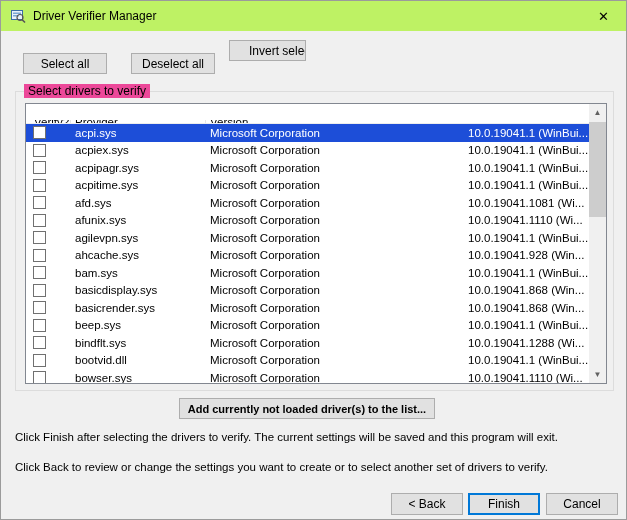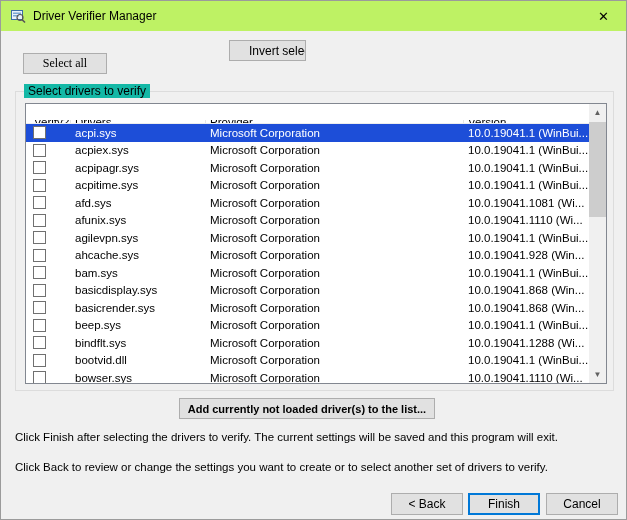--- a/index.html
+++ b/index.html
@@ -30,7 +30,7 @@
     font-family: inherit; font-size: 12px; color: #000; white-space: nowrap; overflow: hidden;
     cursor: default;
   }
-  .btn-select-all   { left: 22px;  top: 52px; width: 84px; font-family: Liberation Serif, serif; }
+  .btn-select-all   { left: 22px;  top: 52px; width: 84px; }
   .btn-deselect-all { left: 130px; top: 52px; width: 84px; }
   .btn-invert       { left: 228px; top: 39px; width: 77px; padding-left: 19px; }
 

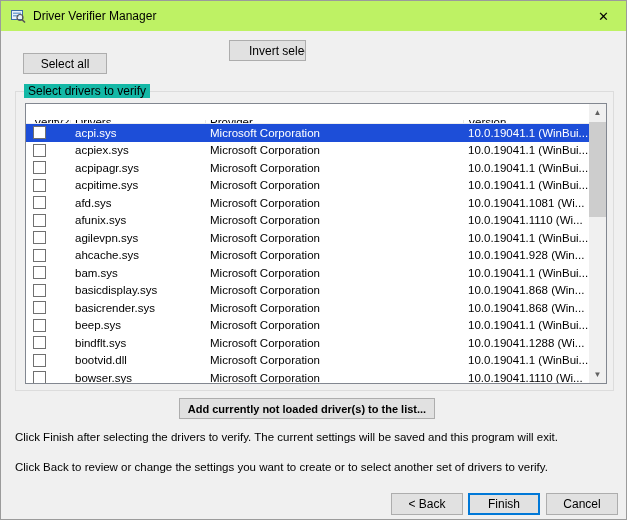--- a/index.html
+++ b/index.html
@@ -123,6 +123,7 @@
   </div>
 
   <button class="btn btn-select-all">Select all</button>
+  <button class="btn btn-deselect-all">Deselect all</button>
   <button class="btn btn-invert">Invert selection</button>
 
   <div class="groupbox">

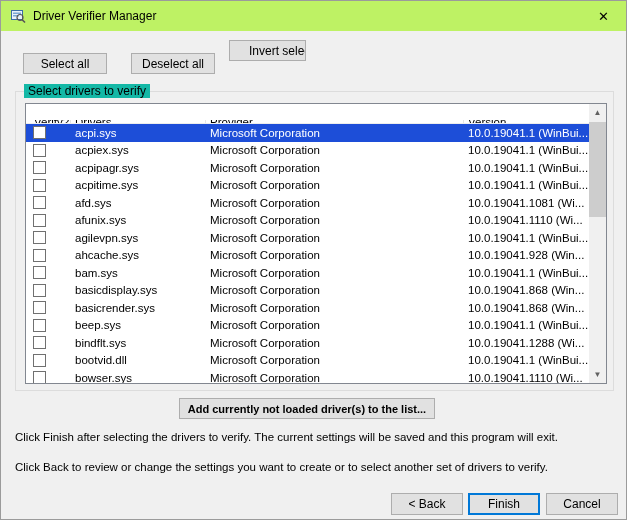--- a/index.html
+++ b/index.html
@@ -40,7 +40,7 @@
     border: 1px solid #dcdcdc;
   }
   .groupbox-label {
-    position: absolute; left: 8px; top: -8px; background: #14b8a6; padding: 0 4px;
+    position: absolute; left: 8px; top: -8px; background: #ec4899; padding: 0 4px;
     font-size: 12px;
   }
 

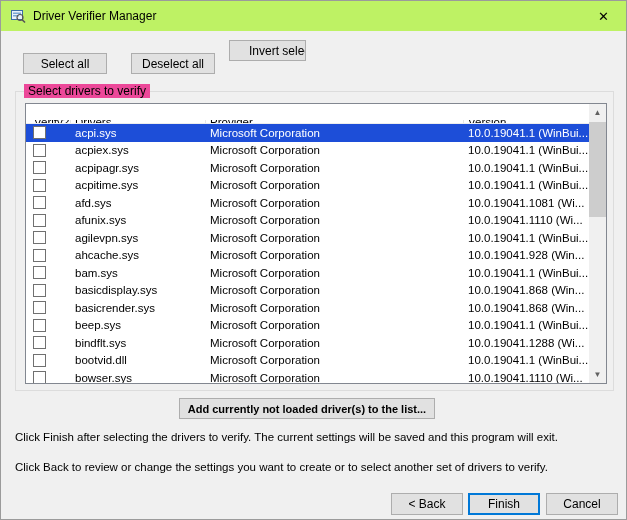--- a/index.html
+++ b/index.html
@@ -133,7 +133,6 @@
   <div class="listview">
     <div class="lv-header">
       <div class="hcell h-verify">Verify?</div>
-      <div class="hcell h-drivers">Drivers</div>
       <div class="hcell h-provider">Provider</div>
       <div class="hcell h-version">Version</div>
     </div>

